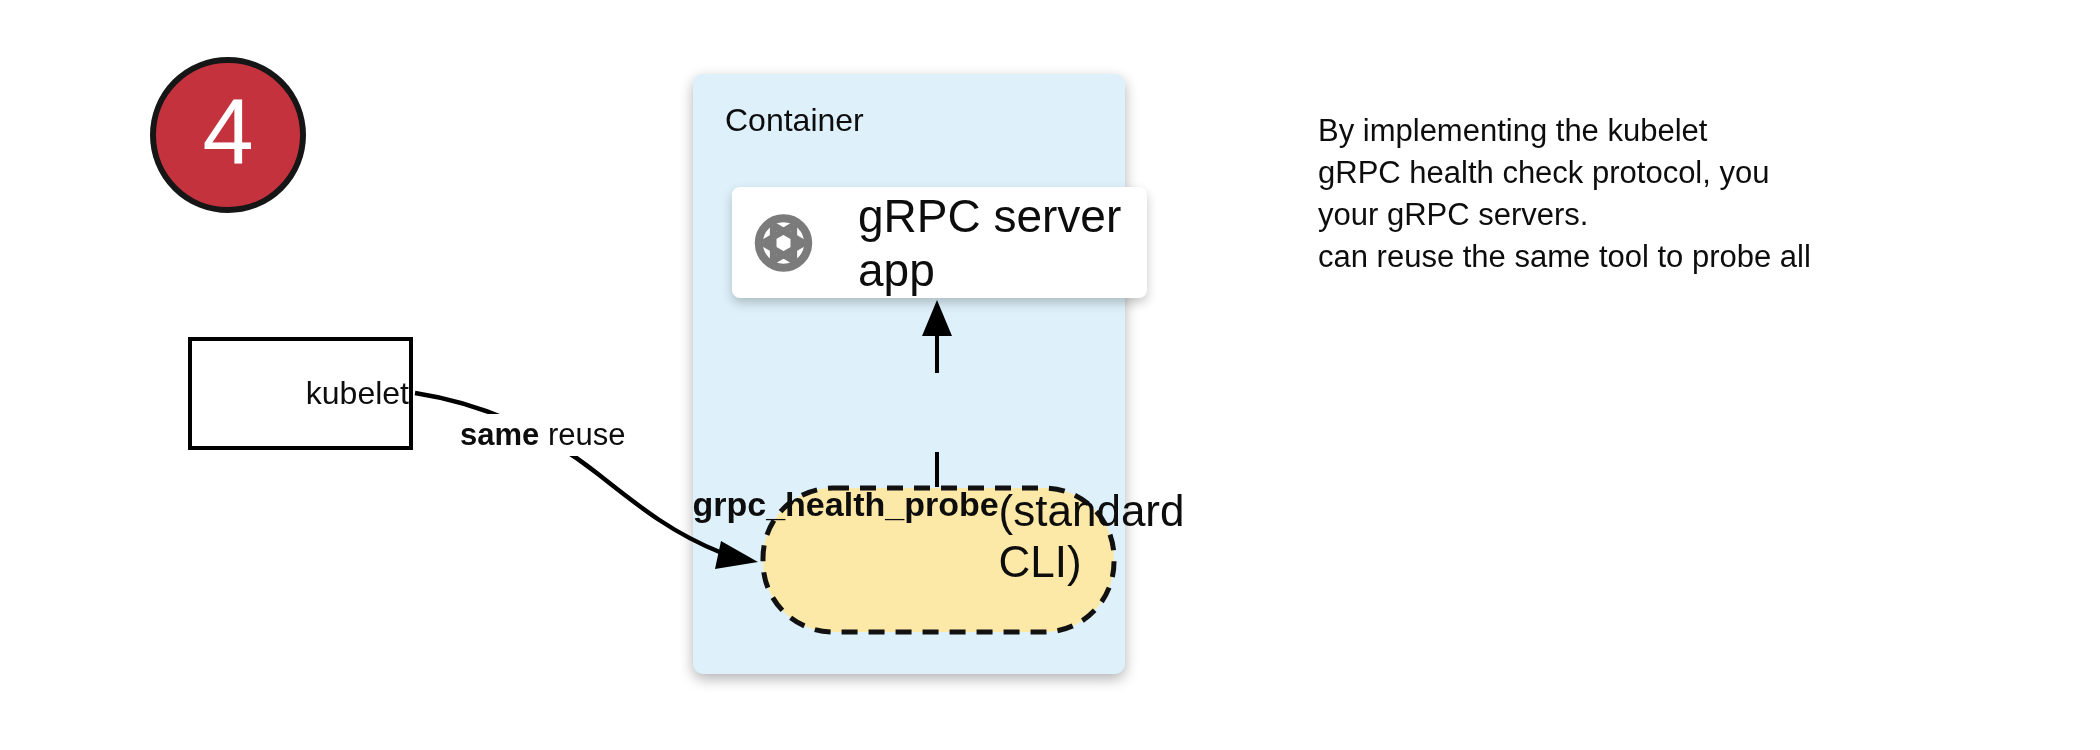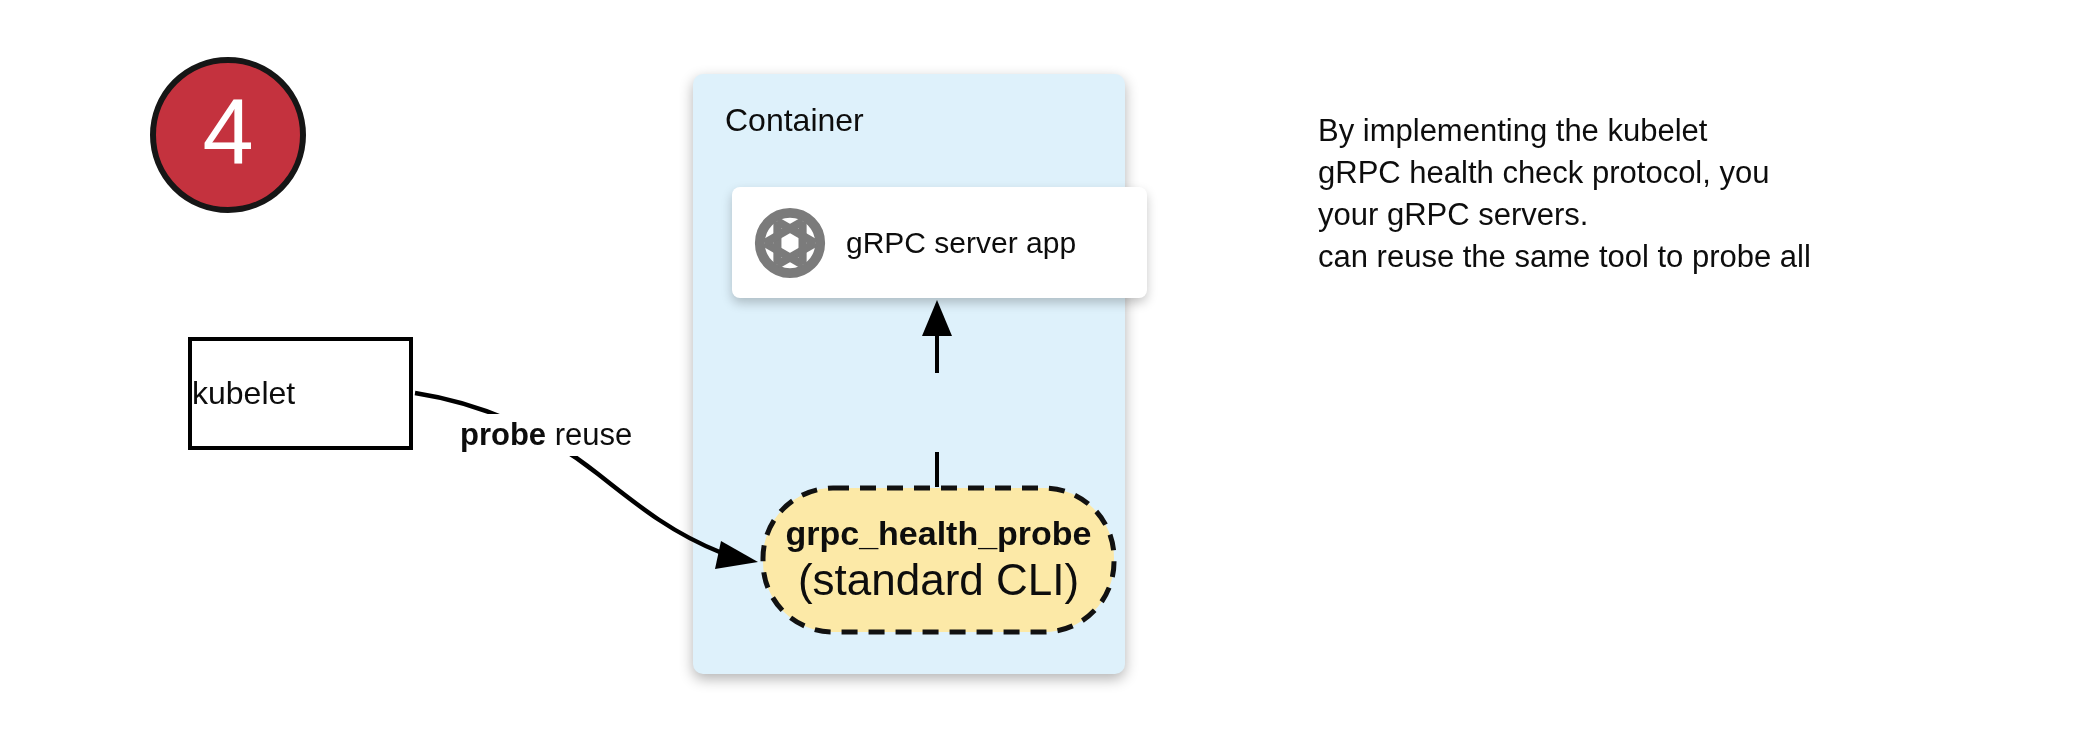--- a/index.html
+++ b/index.html
@@ -36,7 +36,7 @@
     border-radius:8px;box-shadow:0 5px 11px rgba(0,0,0,.22);
     display:flex;align-items:center;gap:20px;padding-left:22px;box-sizing:border-box;
   }
-  .server-label{font-size:30px;}
+  .server-label{font-size:46px;margin-left:25px;}
 
   .pill{position:absolute;left:67px;top:411px;width:357px;height:150px;}
   .pill svg{position:absolute;left:0;top:0;}

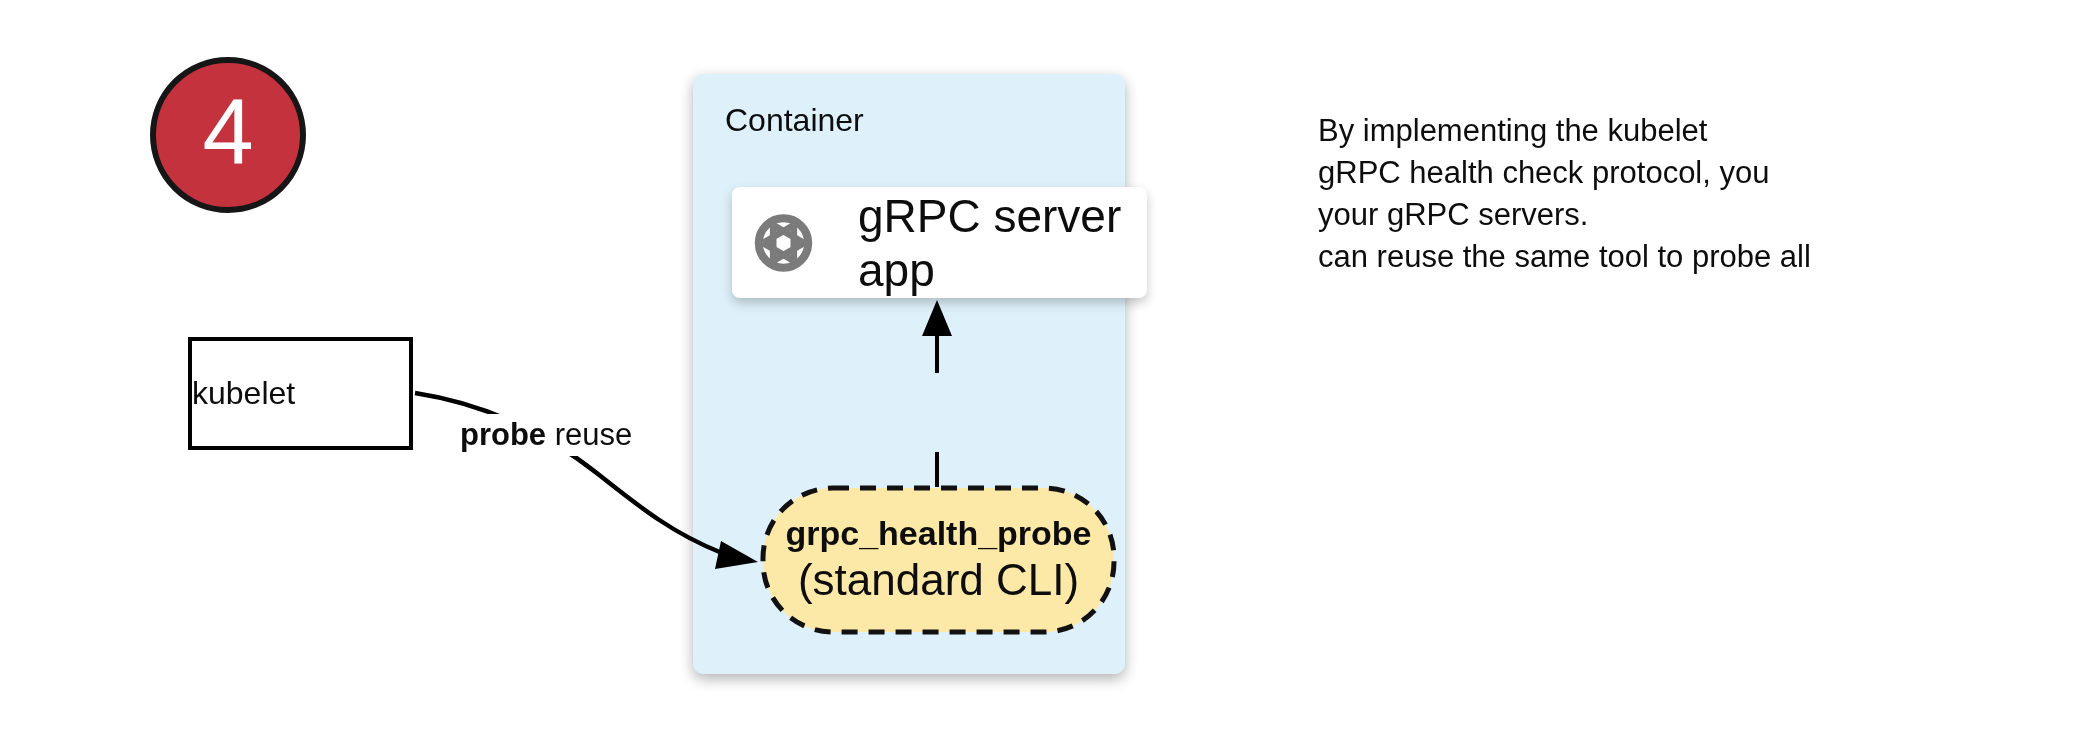--- a/index.html
+++ b/index.html
@@ -21,7 +21,7 @@
   .kubelet{
     left:188px;top:337px;width:225px;height:113px;background:#ffffff;
     border:4px solid #000000;box-sizing:border-box;
-    display:flex;align-items:center;justify-content:flex-start;font-size:32px;
+    display:flex;align-items:center;justify-content:flex-end;font-size:32px;
   }
 
   

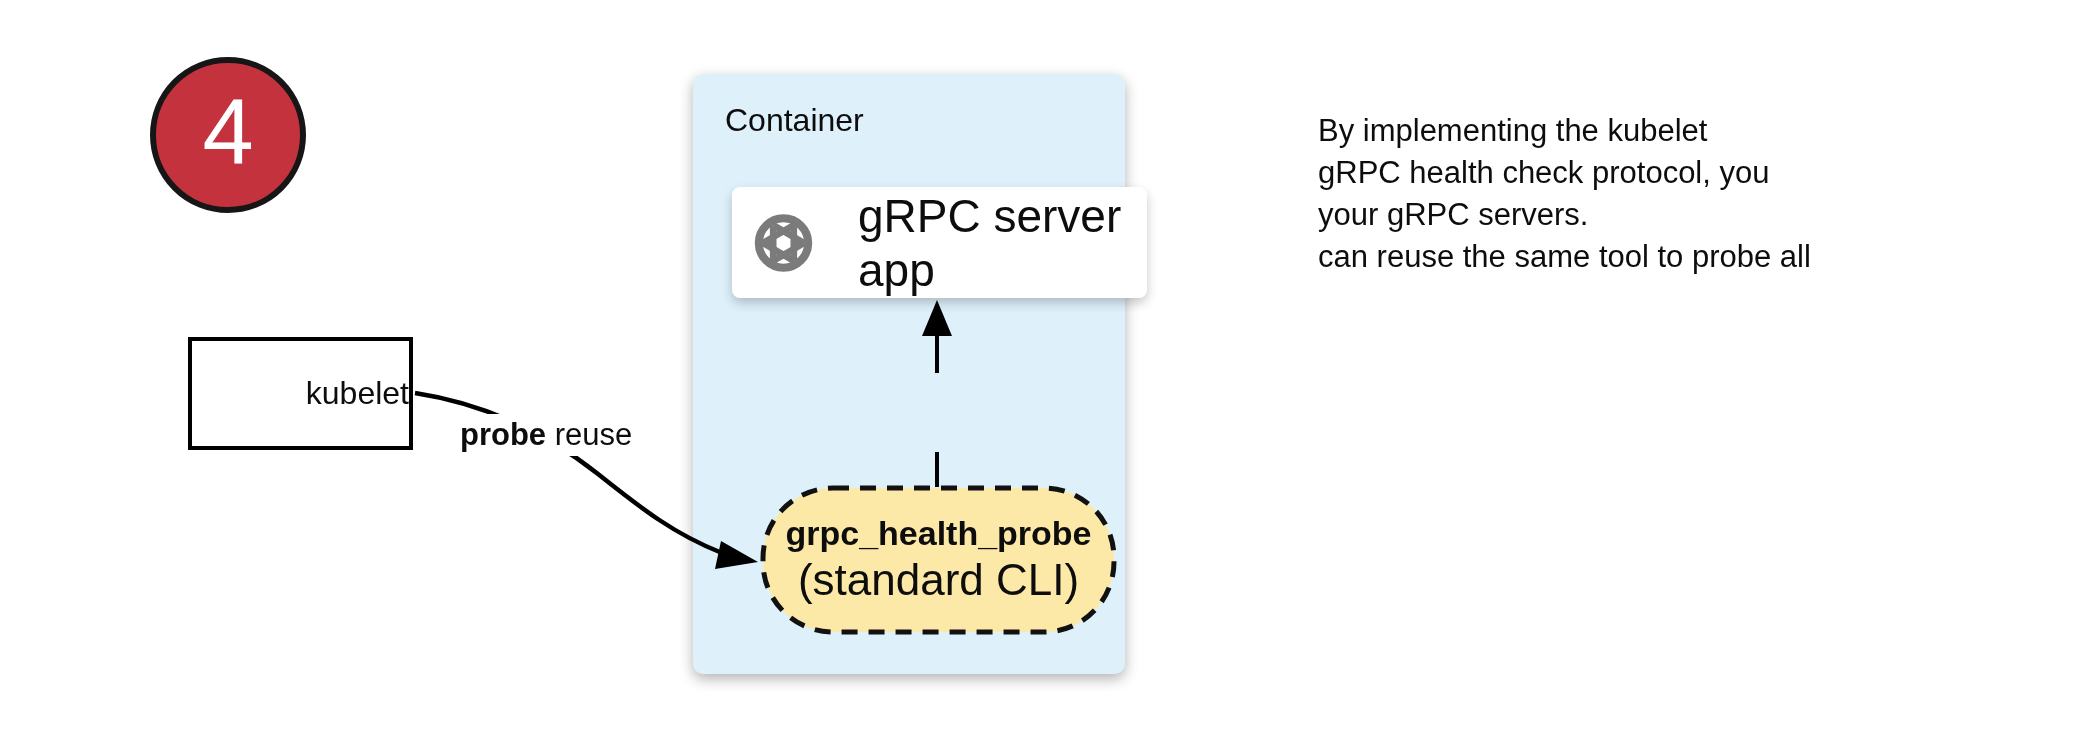--- a/index.html
+++ b/index.html
@@ -121,7 +121,7 @@
   </svg>
 
 
-  <div class="abs exec-label"><b>probe</b><span> reuse</span></div>
+  <div class="abs exec-label"><b>same</b><span> reuse</span></div>
 
   <div class="abs note">
     <div>By implementing the kubelet</div>

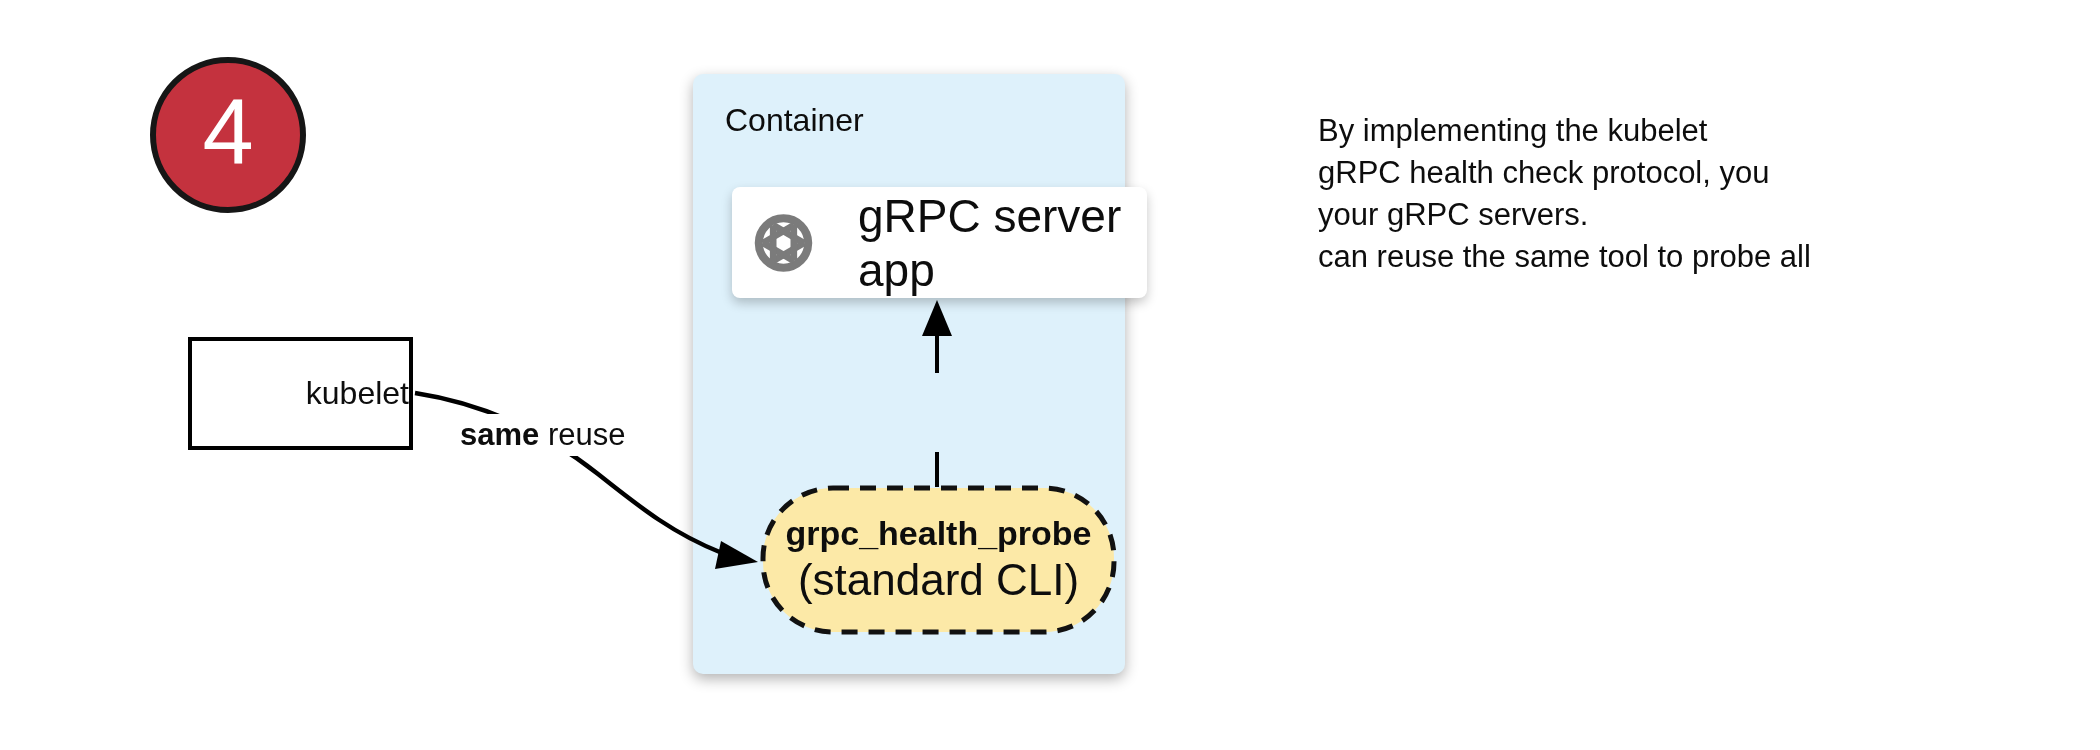--- a/index.html
+++ b/index.html
@@ -42,7 +42,7 @@
   .pill svg{position:absolute;left:0;top:0;}
   .pill-text{
     position:absolute;left:0;top:0;width:100%;height:100%;
-    display:flex;flex-direction:column;align-items:center;justify-content:center;
+    display:flex;flex-direction:row;justify-content:center;
     line-height:1.17;
   }
   .pill-title{font-size:34px;font-weight:bold;}

